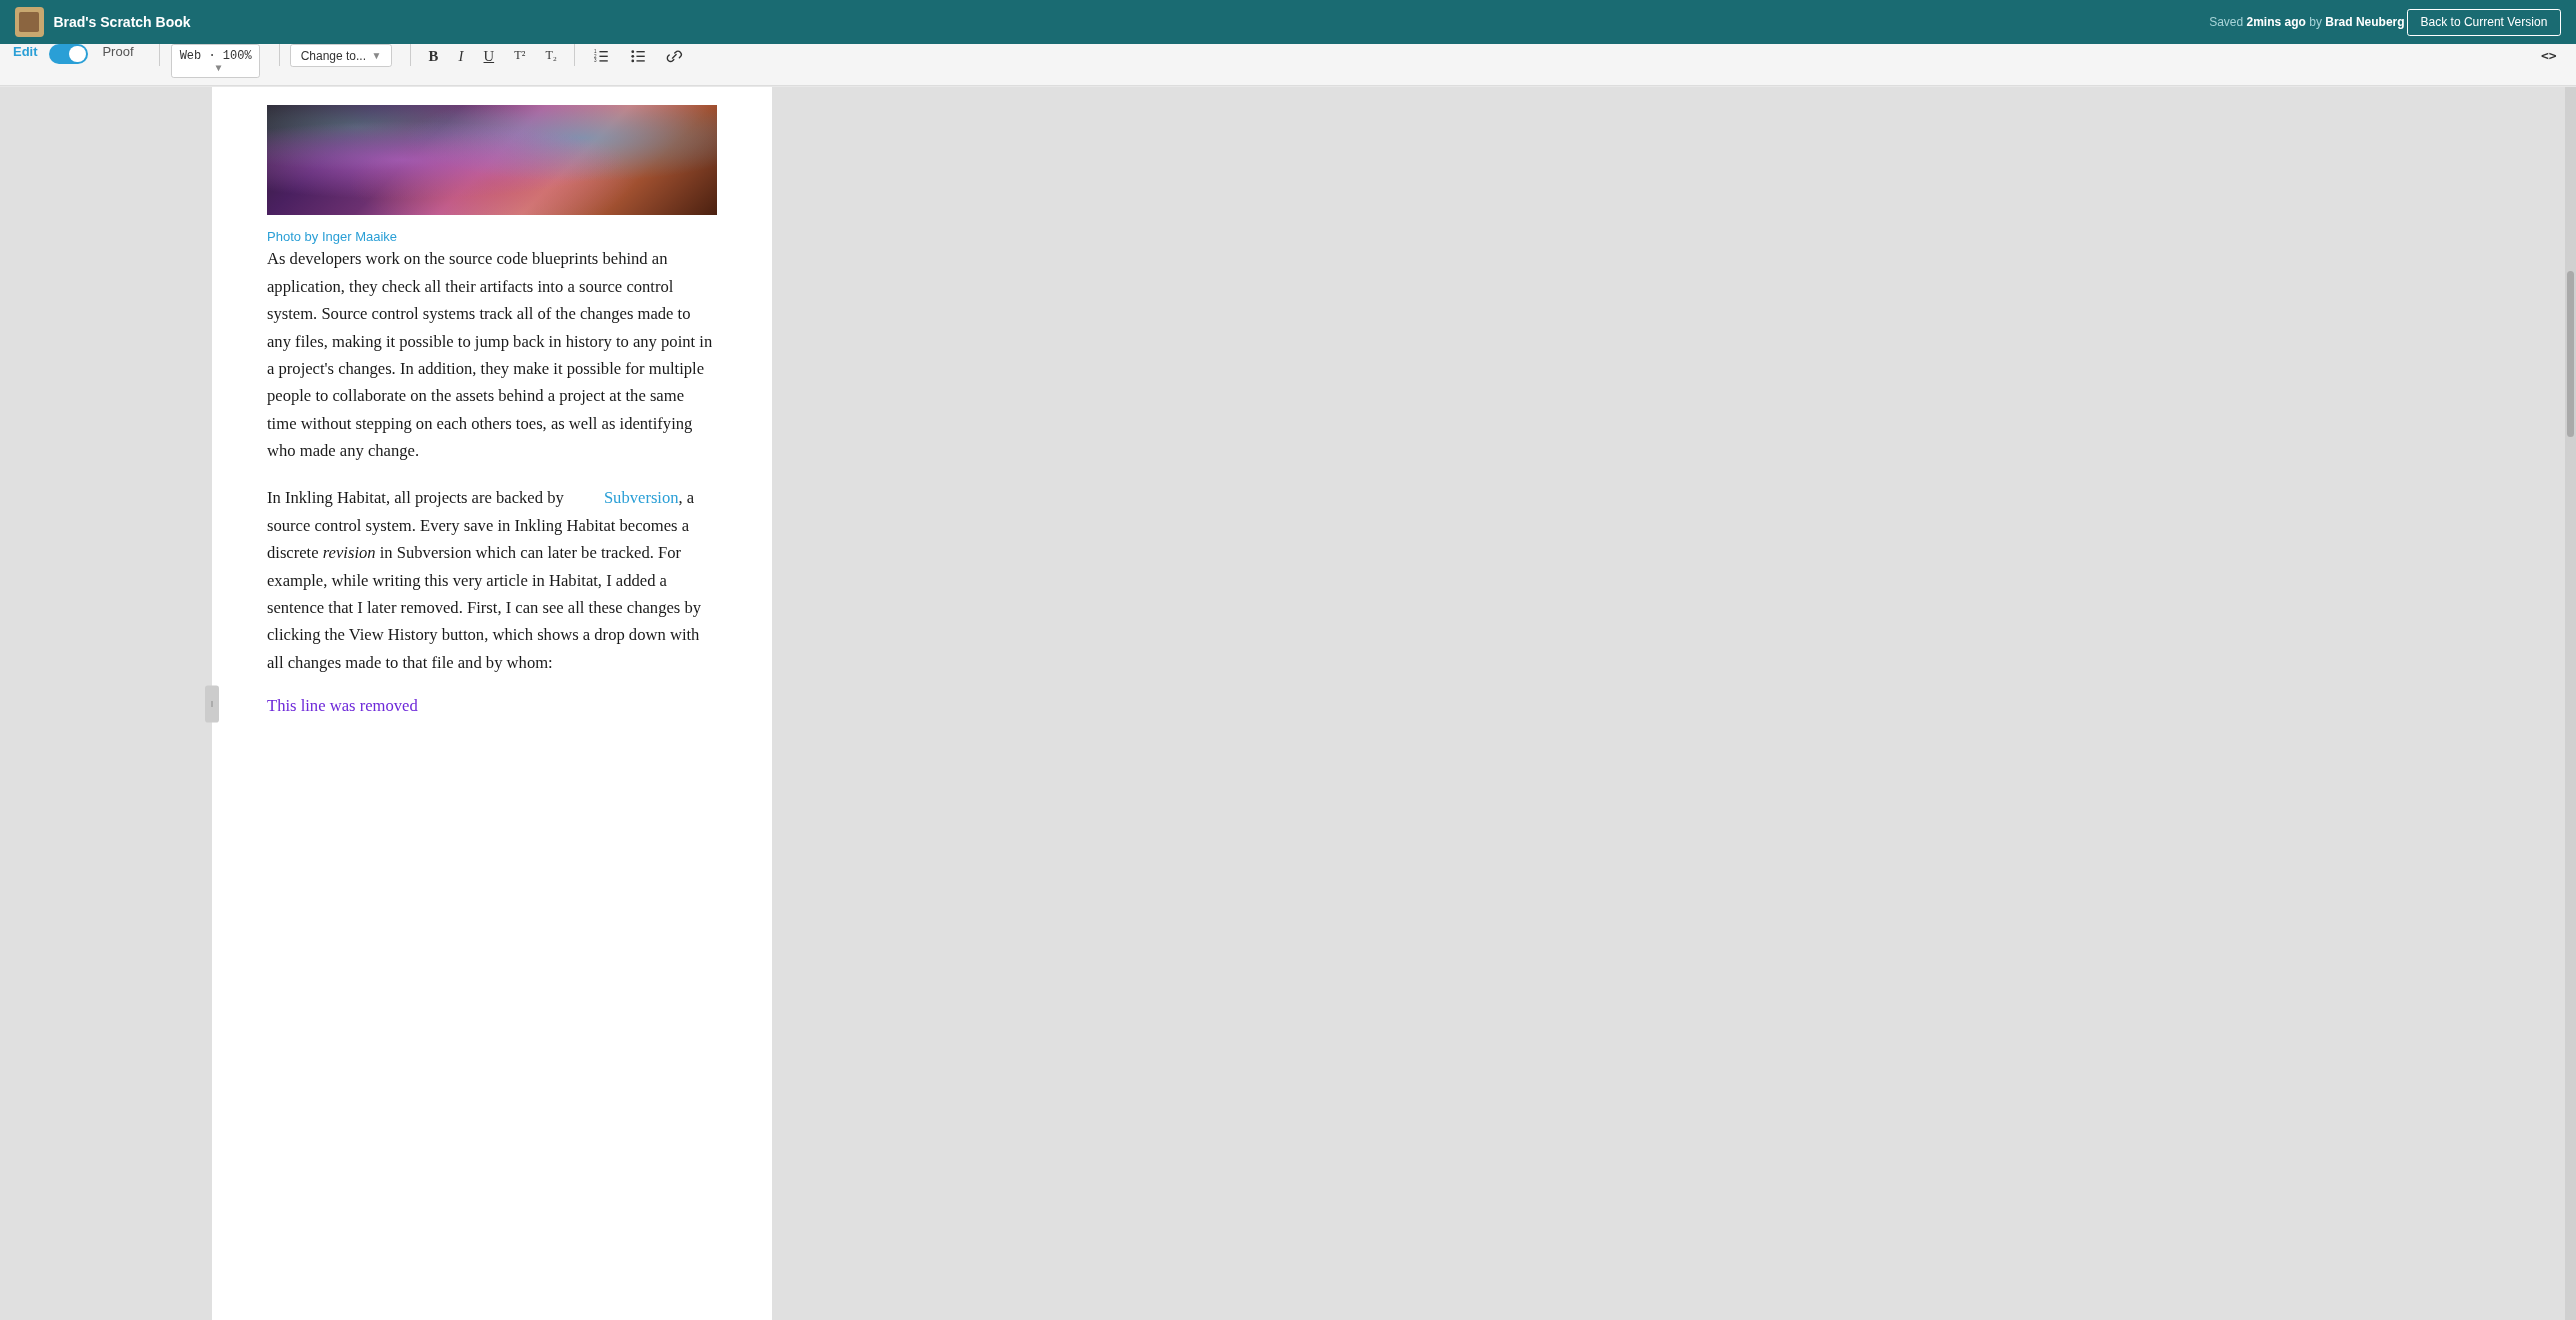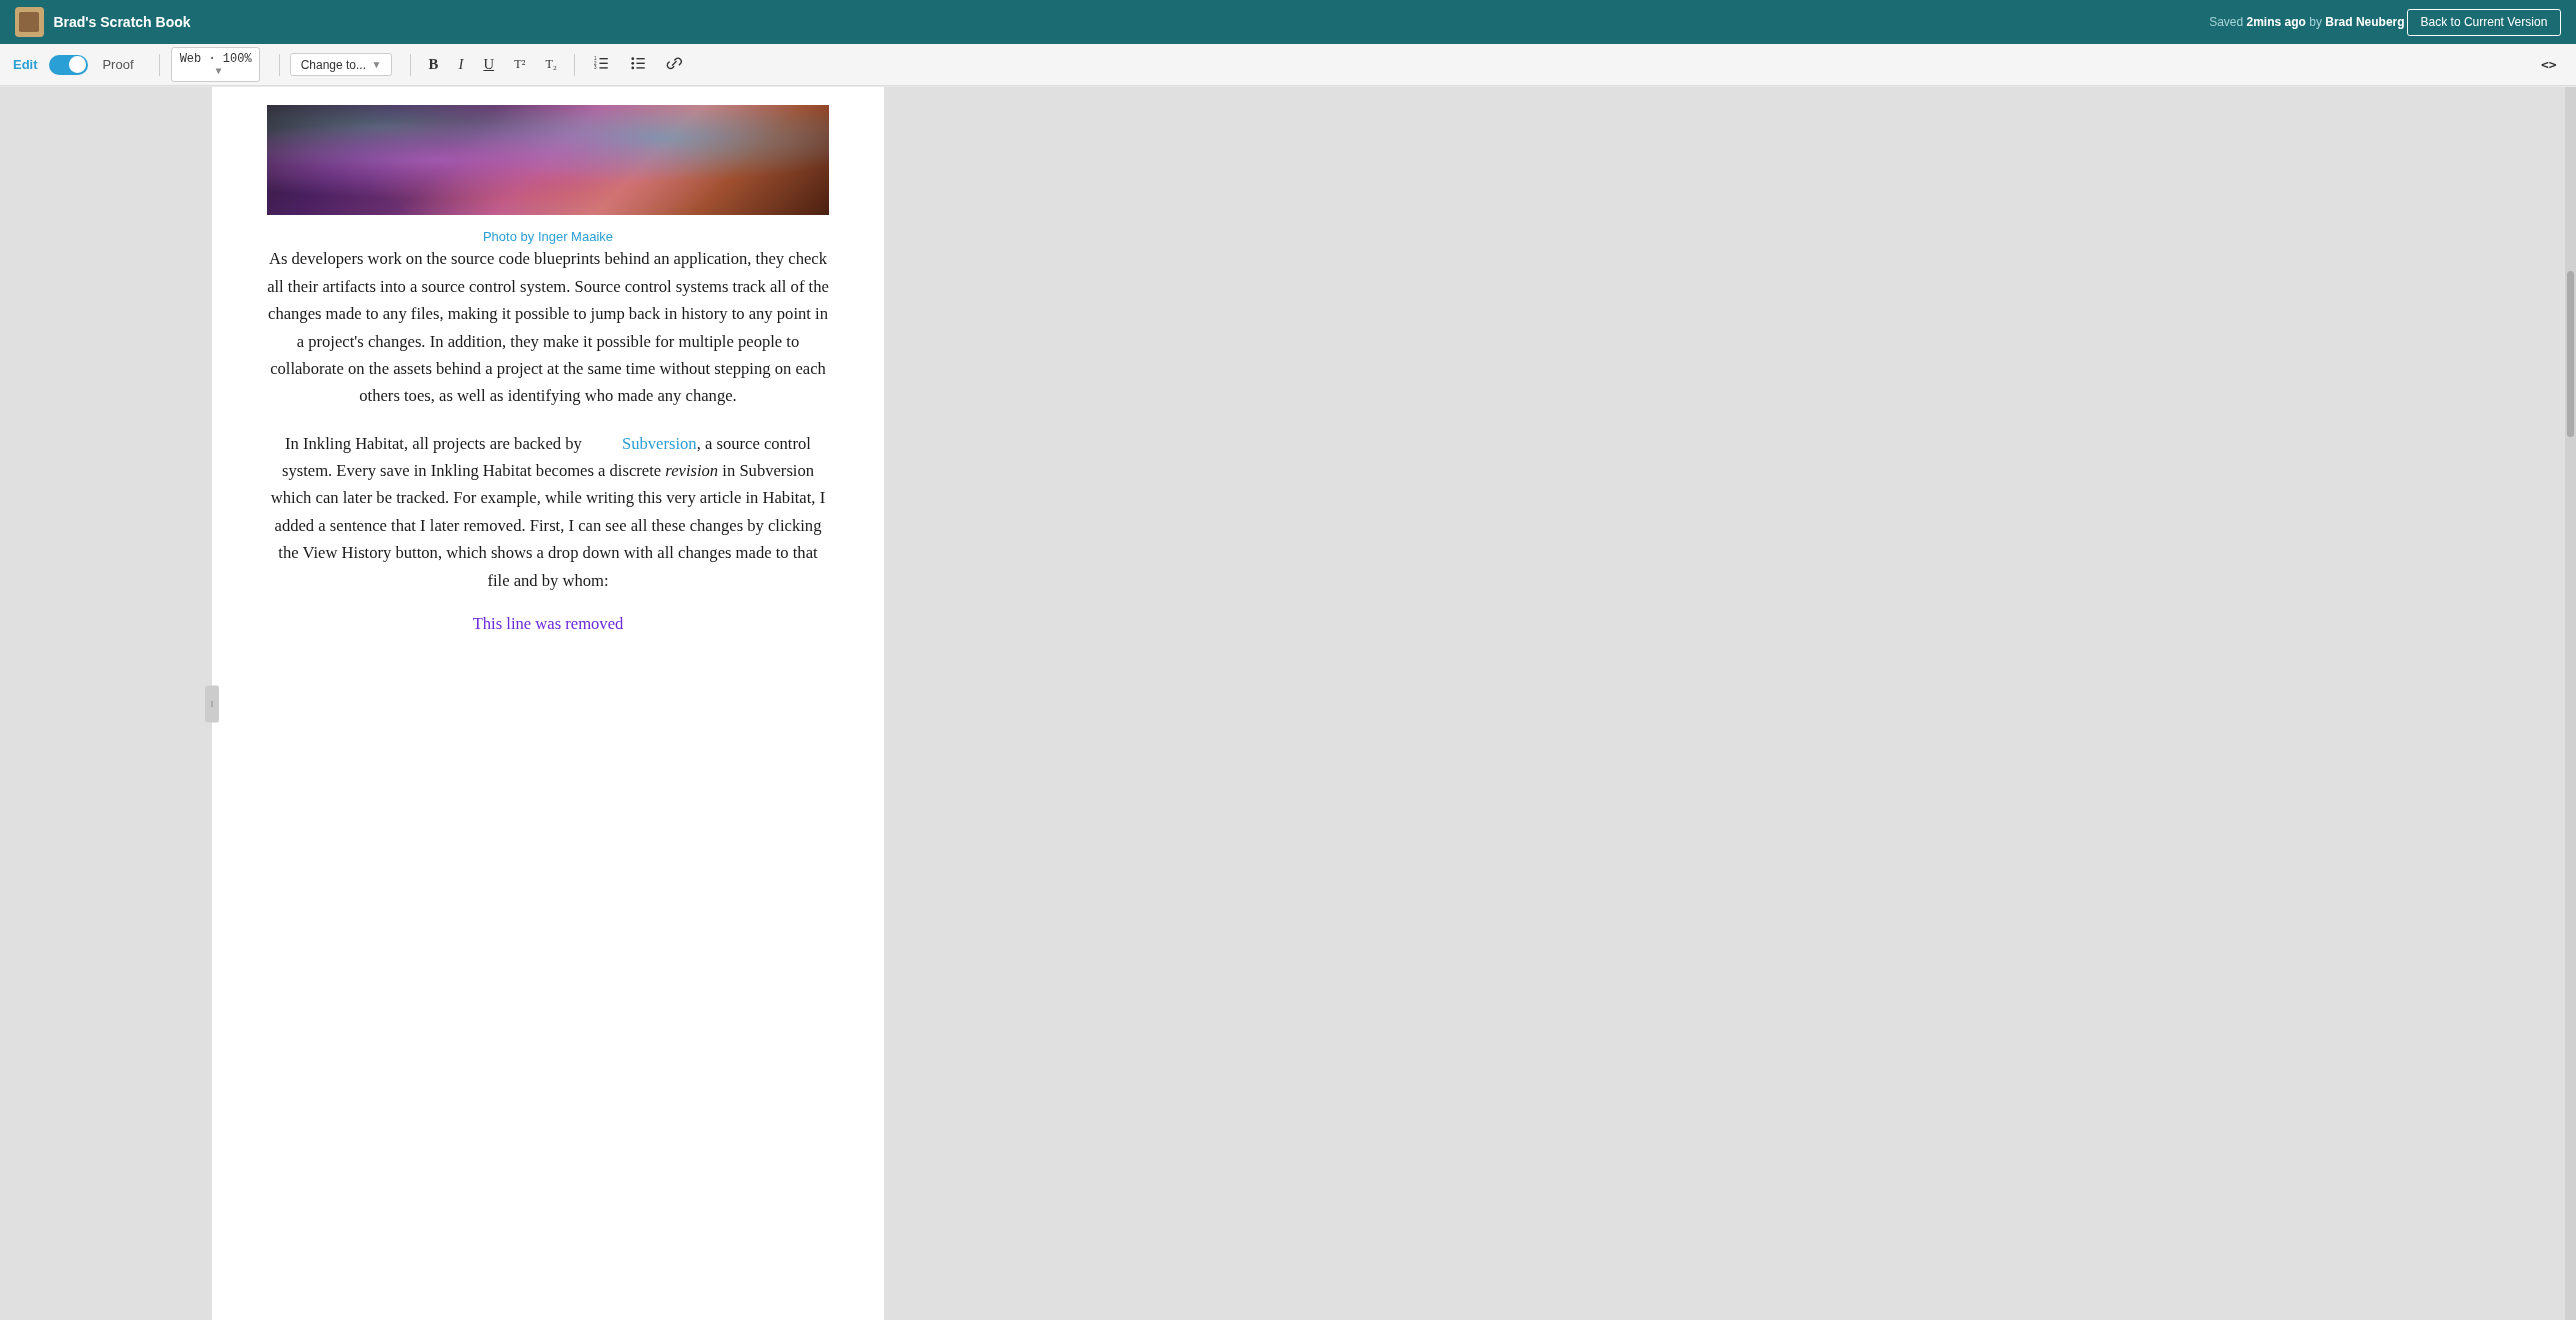--- a/index.html
+++ b/index.html
@@ -61,7 +61,7 @@
       border-bottom: 0.9px solid #ddd;
       height: 42px;
       display: flex;
-      align-items: center;
+      align-items: flex-start;
       padding: 0 13px;
       position: fixed;
       top: 44px; left: 0; right: 0;

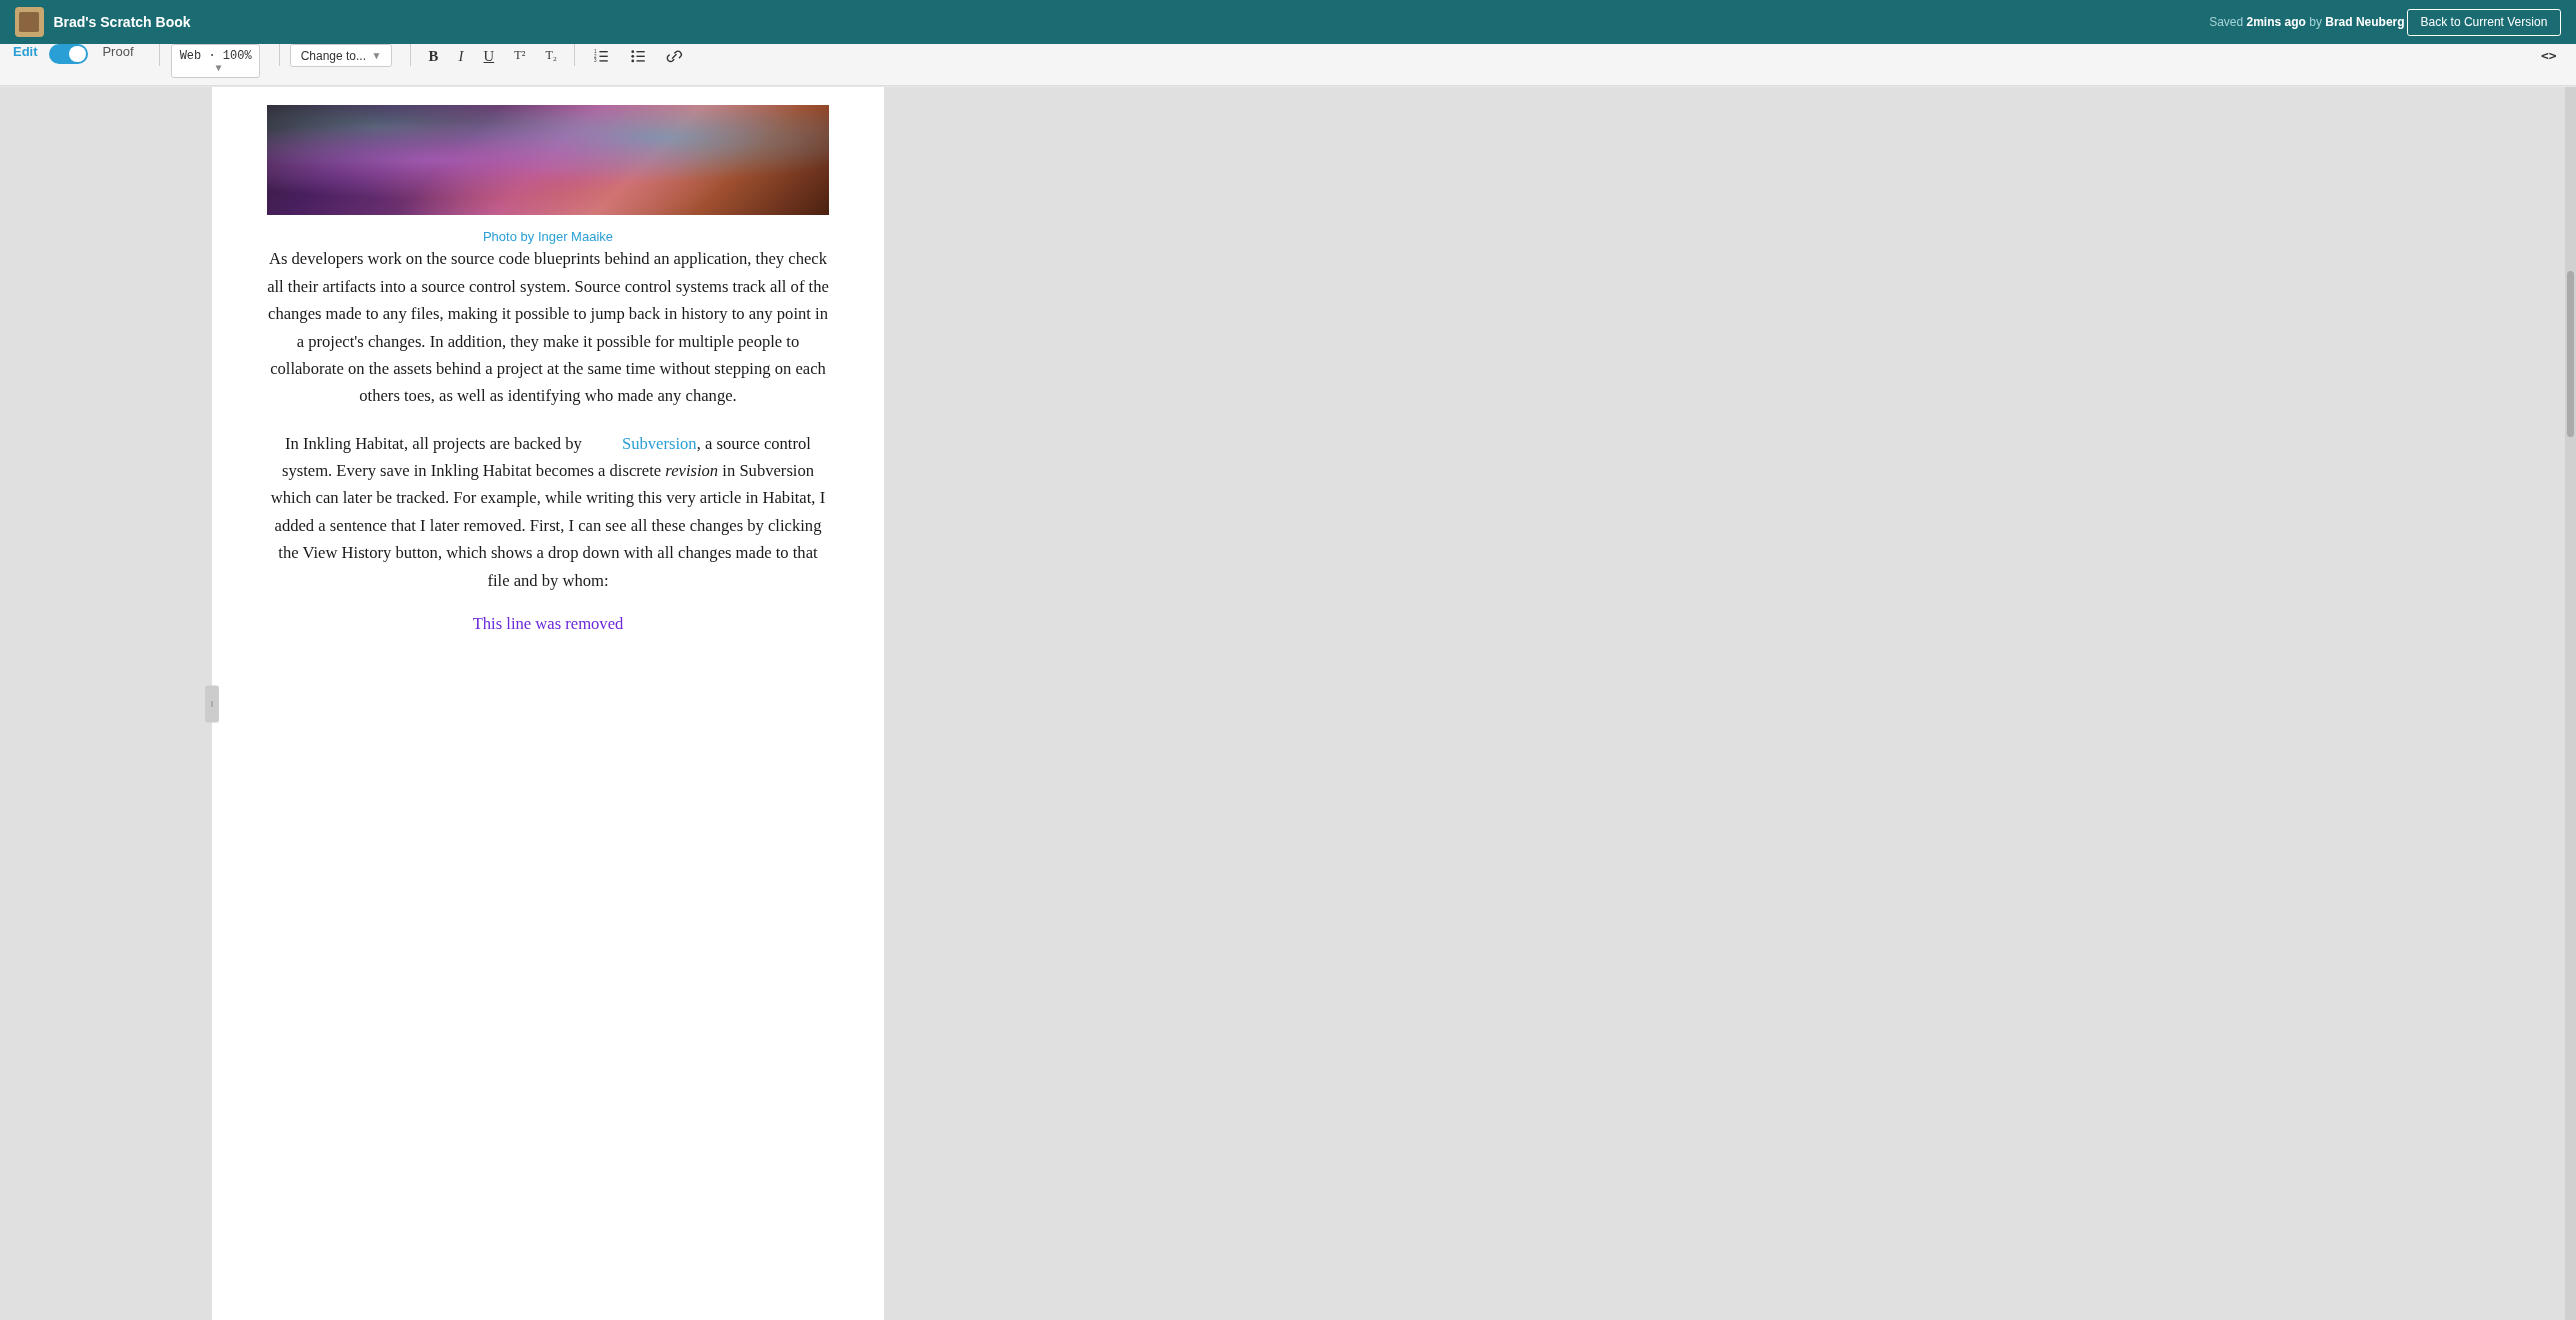--- a/index.html
+++ b/index.html
@@ -184,11 +184,10 @@
     }
     #content-area {
       background: white;
-      width: 672px;
+      width: 560px;
       min-height: calc(100vh - 87px);
       padding: 18.4px 55px 55px 55px;
       position: relative;
-      text-align: center;
     }
     #right-panel {
       flex: 1;

